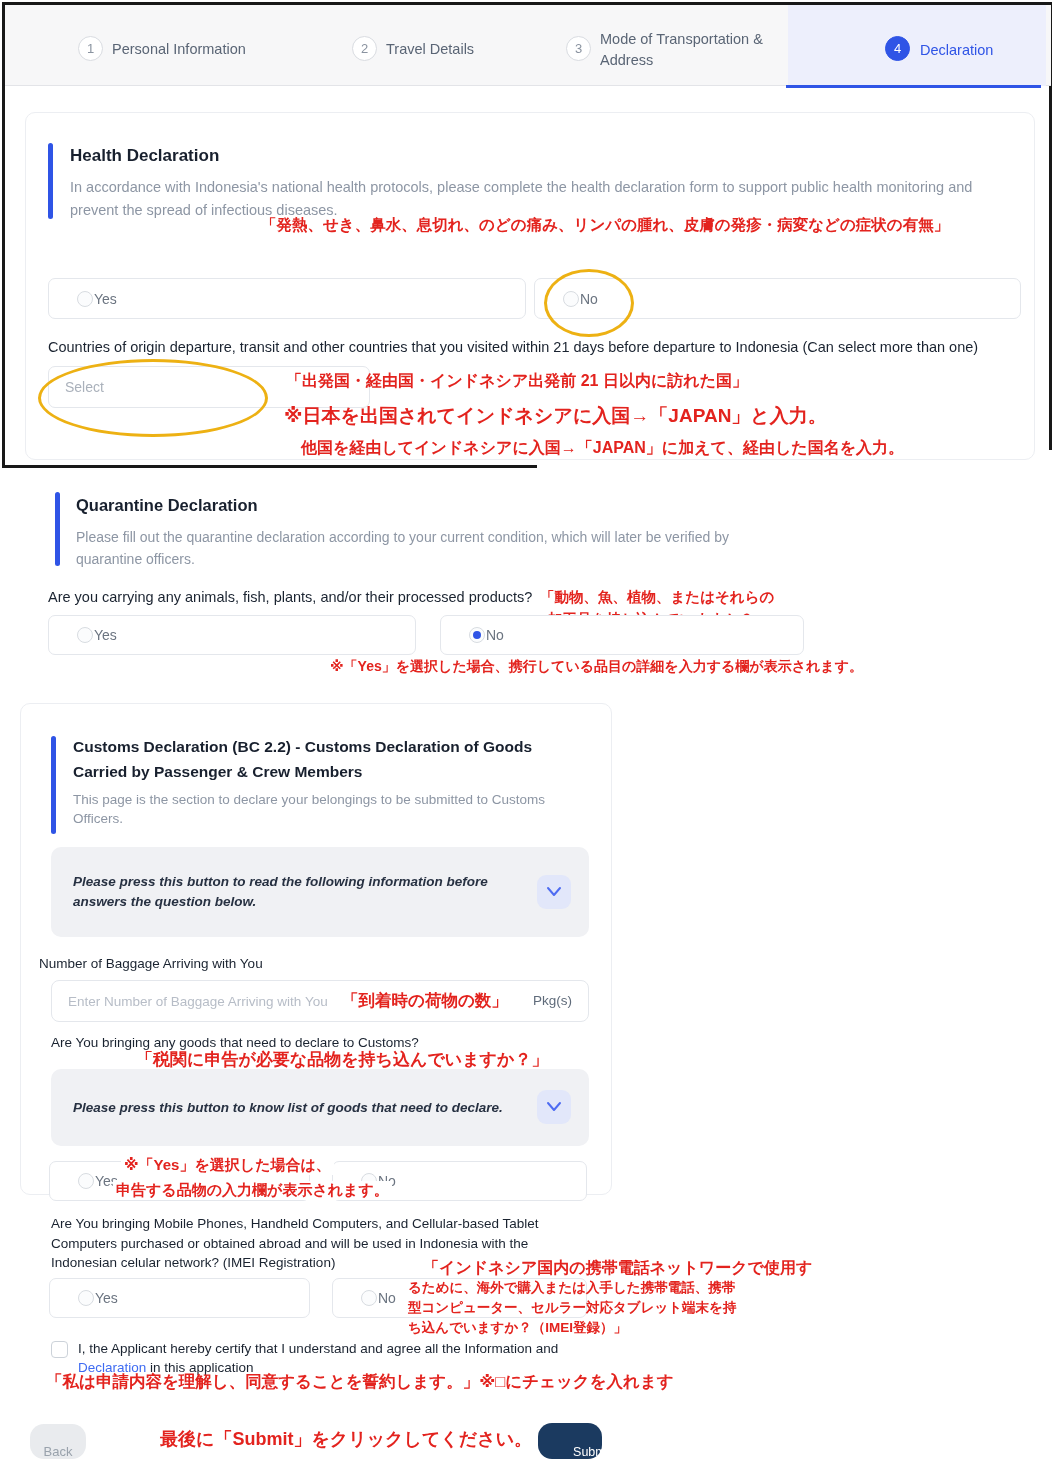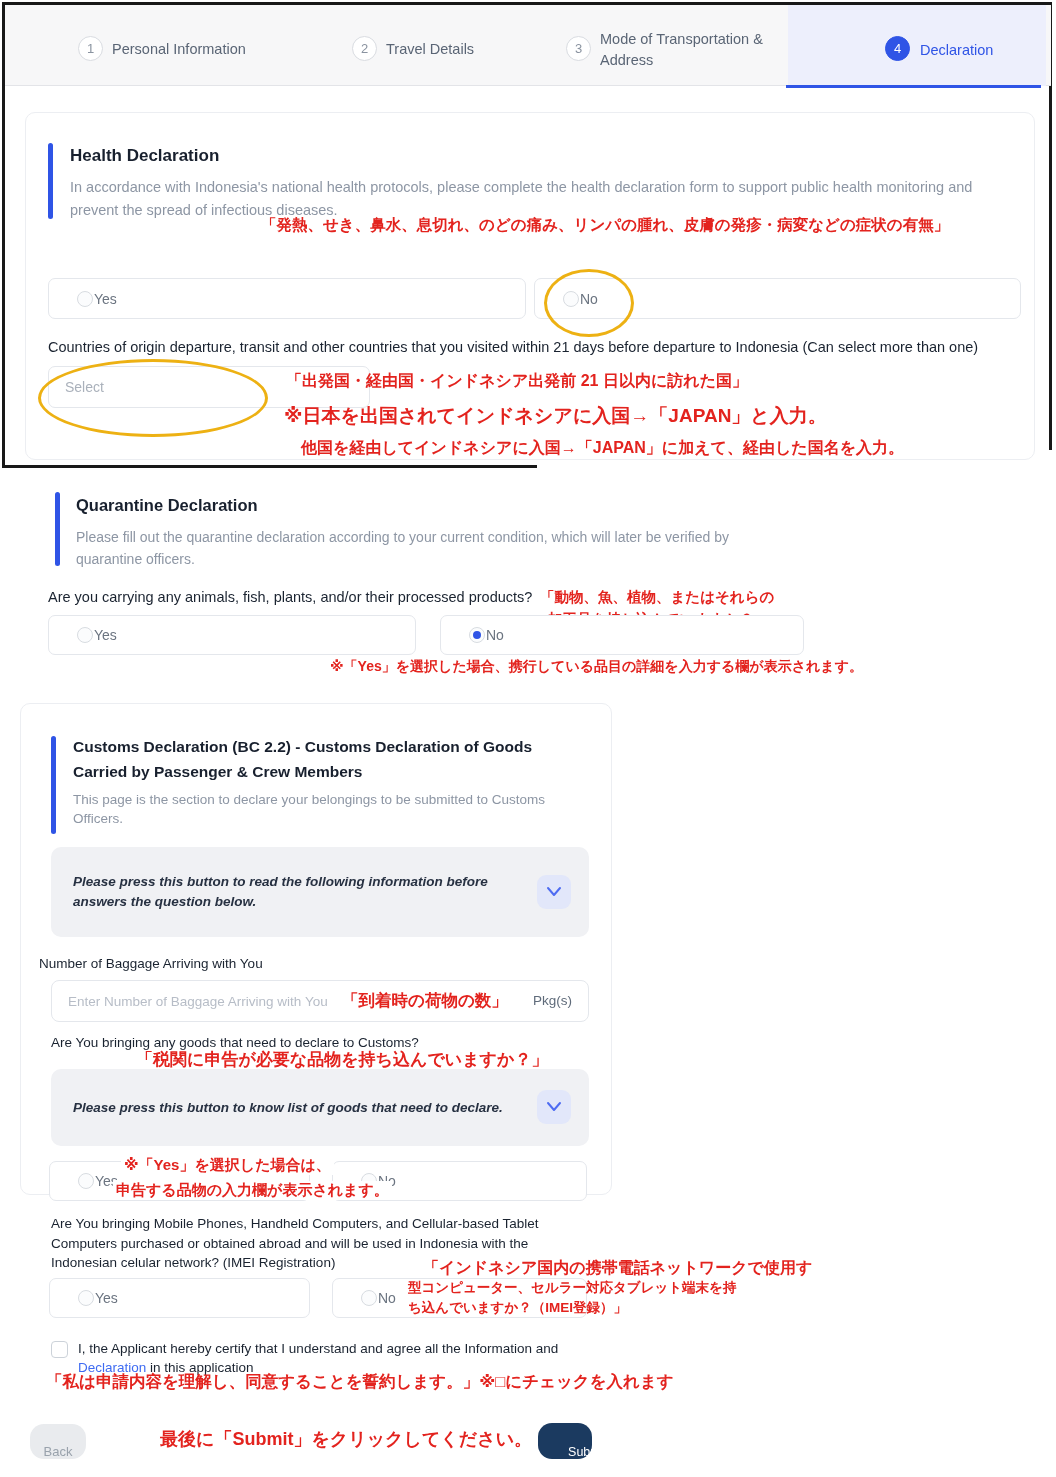--- a/index.html
+++ b/index.html
@@ -193,6 +193,7 @@
 
 <div style="position:absolute;left:408px;top:1258px;z-index:4;">
   <div class="jp" style="position:static;font-size:16px;line-height:20px;margin-left:15px;">「インドネシア国内の携帯電話ネットワークで使用す</div>
+  <div class="jp" style="position:static;font-size:13.5px;line-height:20px;">るために、海外で購入または入手した携帯電話、携帯</div>
   <div class="jp" style="position:static;font-size:13.5px;line-height:20px;">型コンピューター、セルラー対応タブレット端末を持</div>
   <div class="jp" style="position:static;font-size:13.5px;line-height:20px;">ち込んでいますか？（IMEI登録）」</div>
 </div>

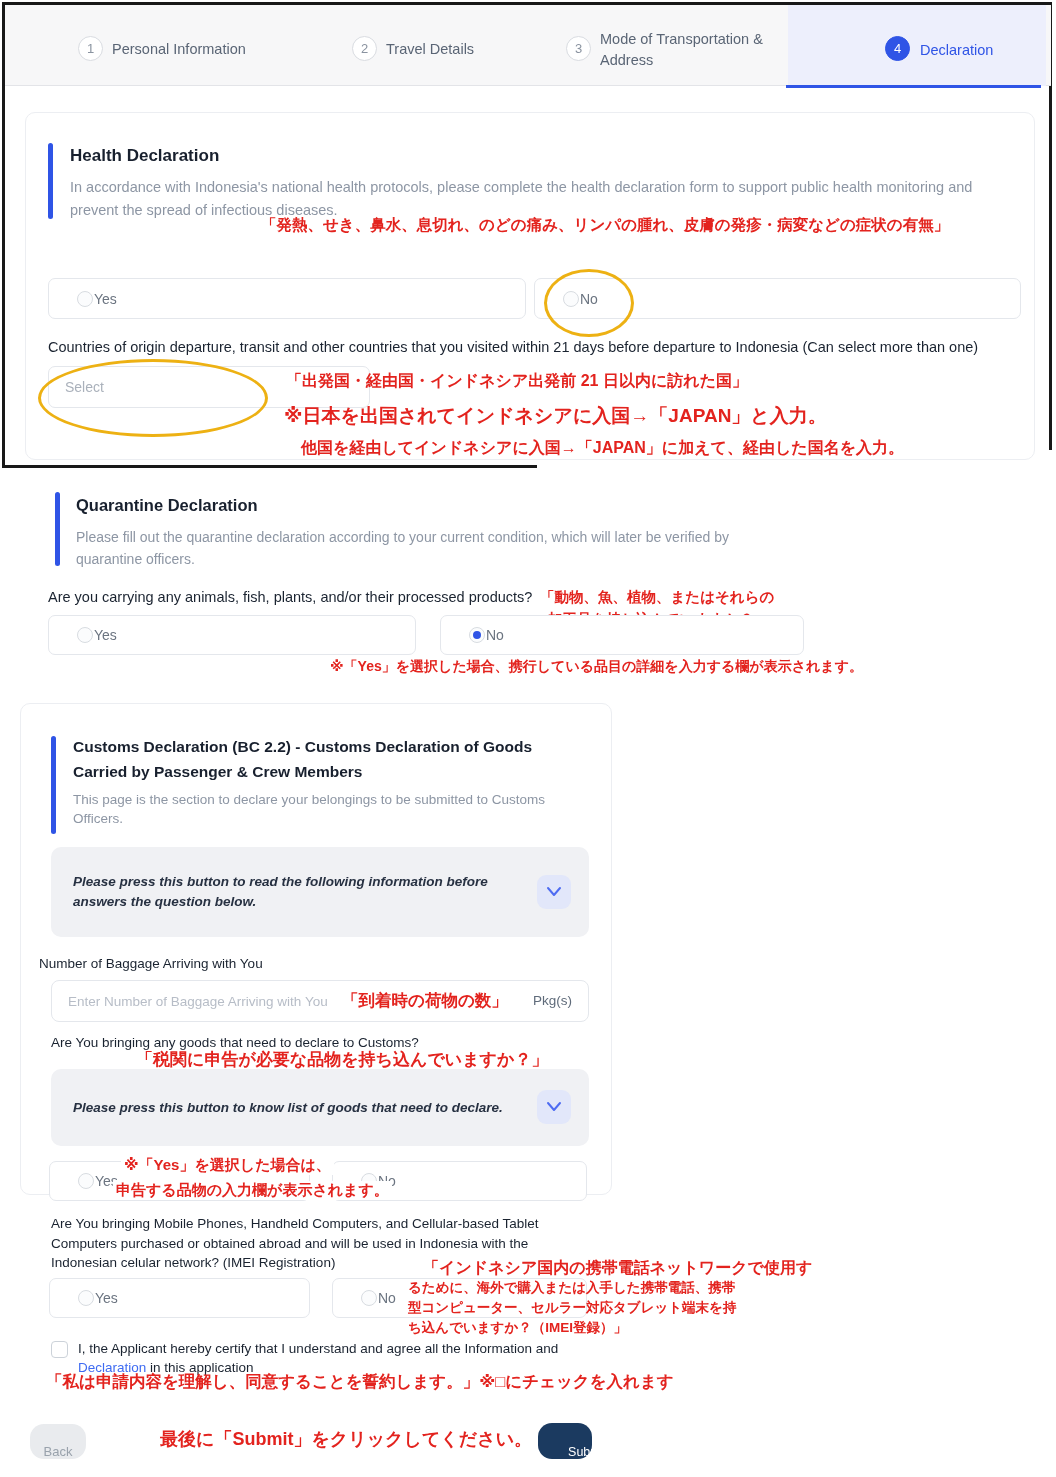--- a/index.html
+++ b/index.html
@@ -204,7 +204,7 @@
   <span>Back</span>
 </div>
 <div class="jp" style="left:160px;top:1427px;font-size:18px;">最後に「Submit」をクリックしてください。</div>
-<div class="btn btn-submit" style="left:538px;top:1423px;width:54px;height:36px;padding-left:45px;">
+<div class="btn btn-submit" style="left:538px;top:1423px;width:64px;height:36px;padding-left:45px;">
   <span>Submit</span>
 </div>
 

